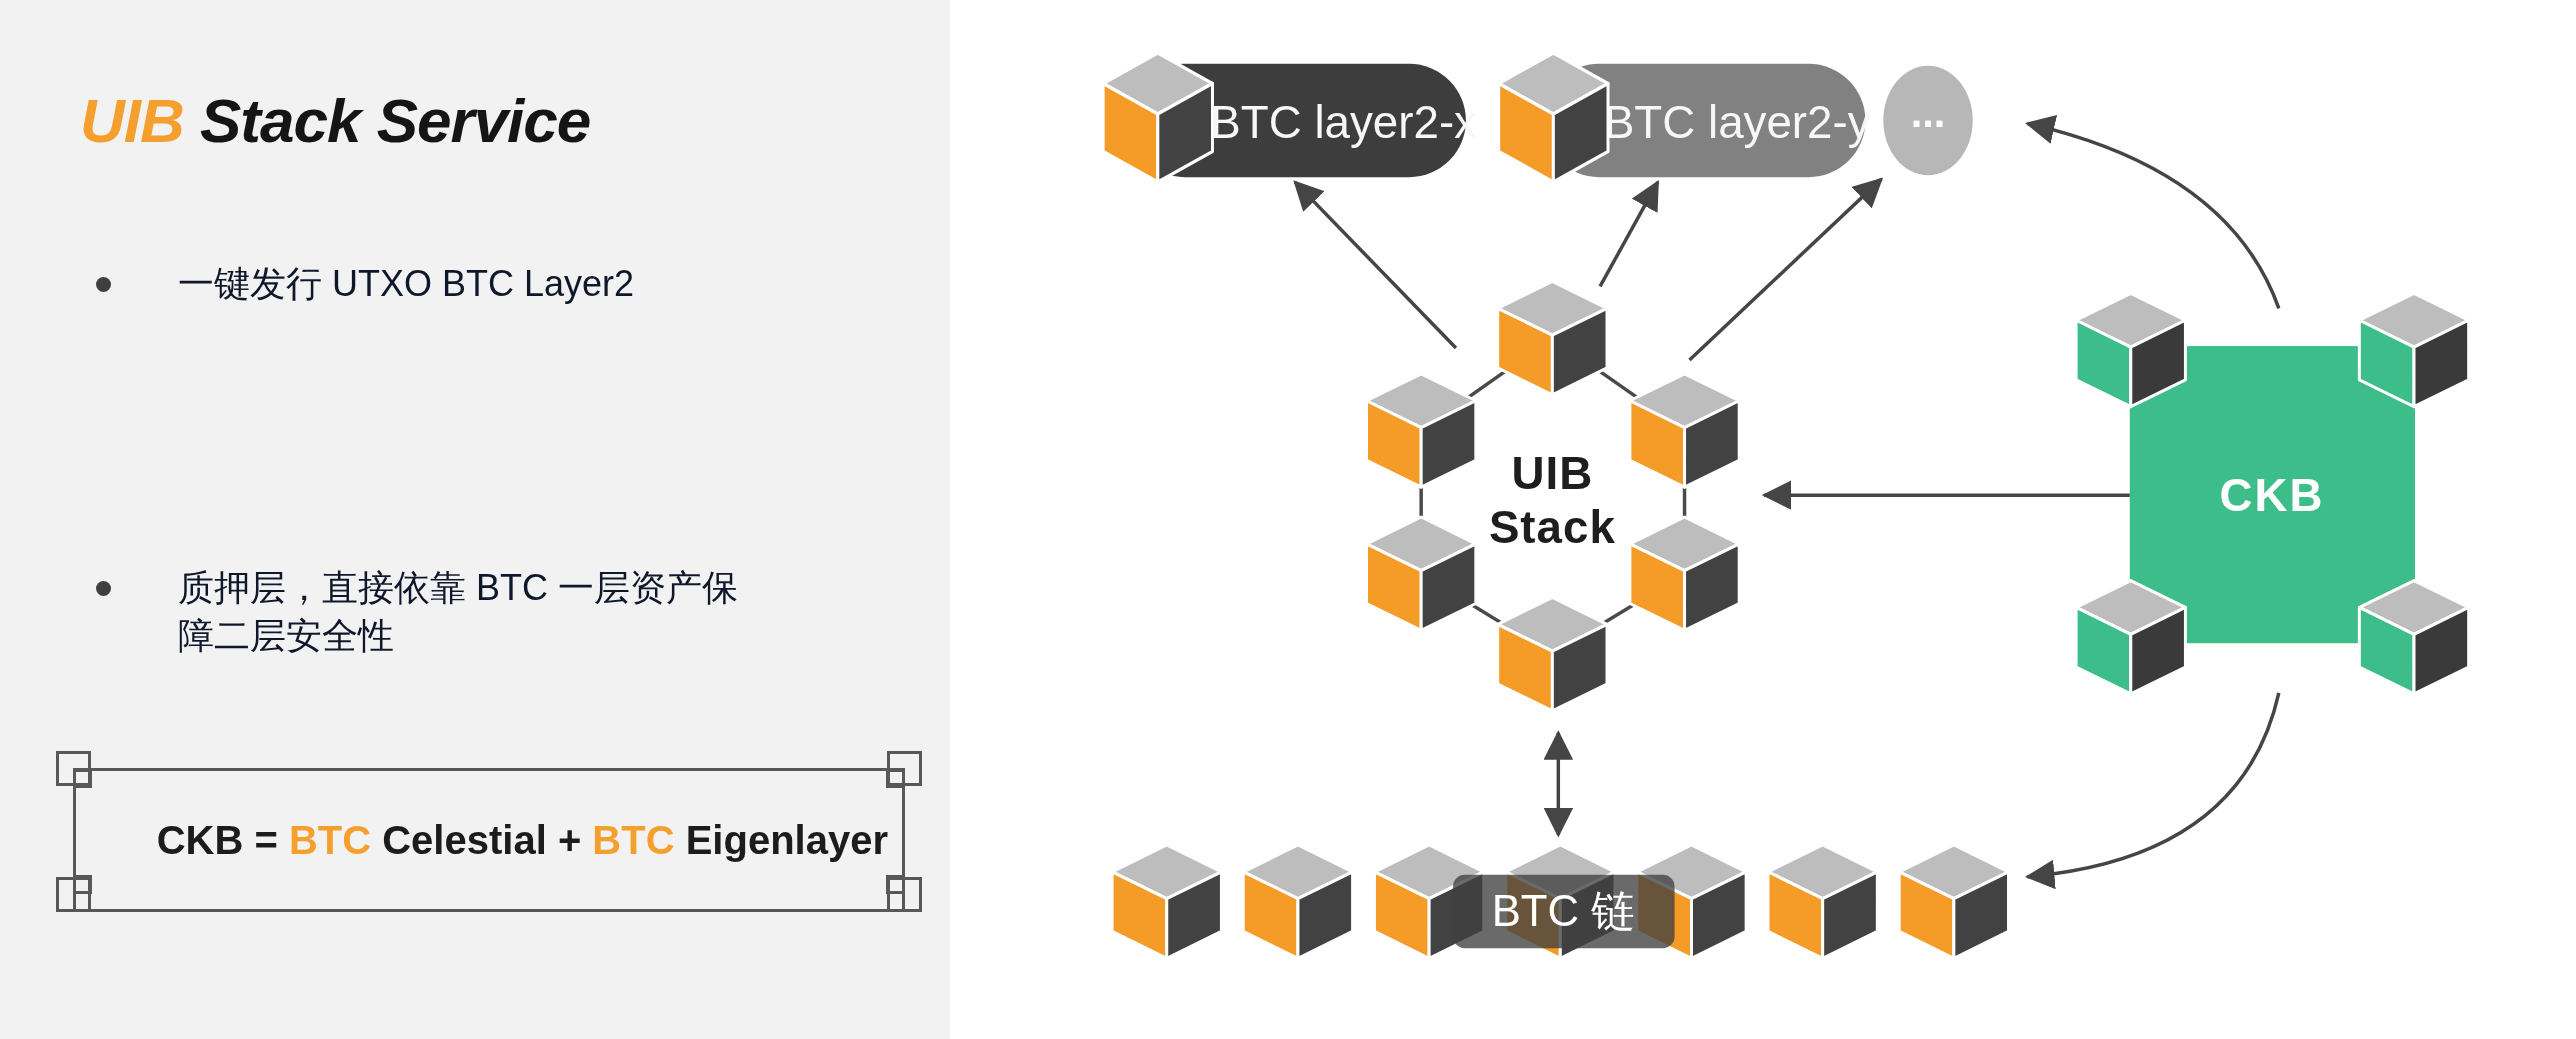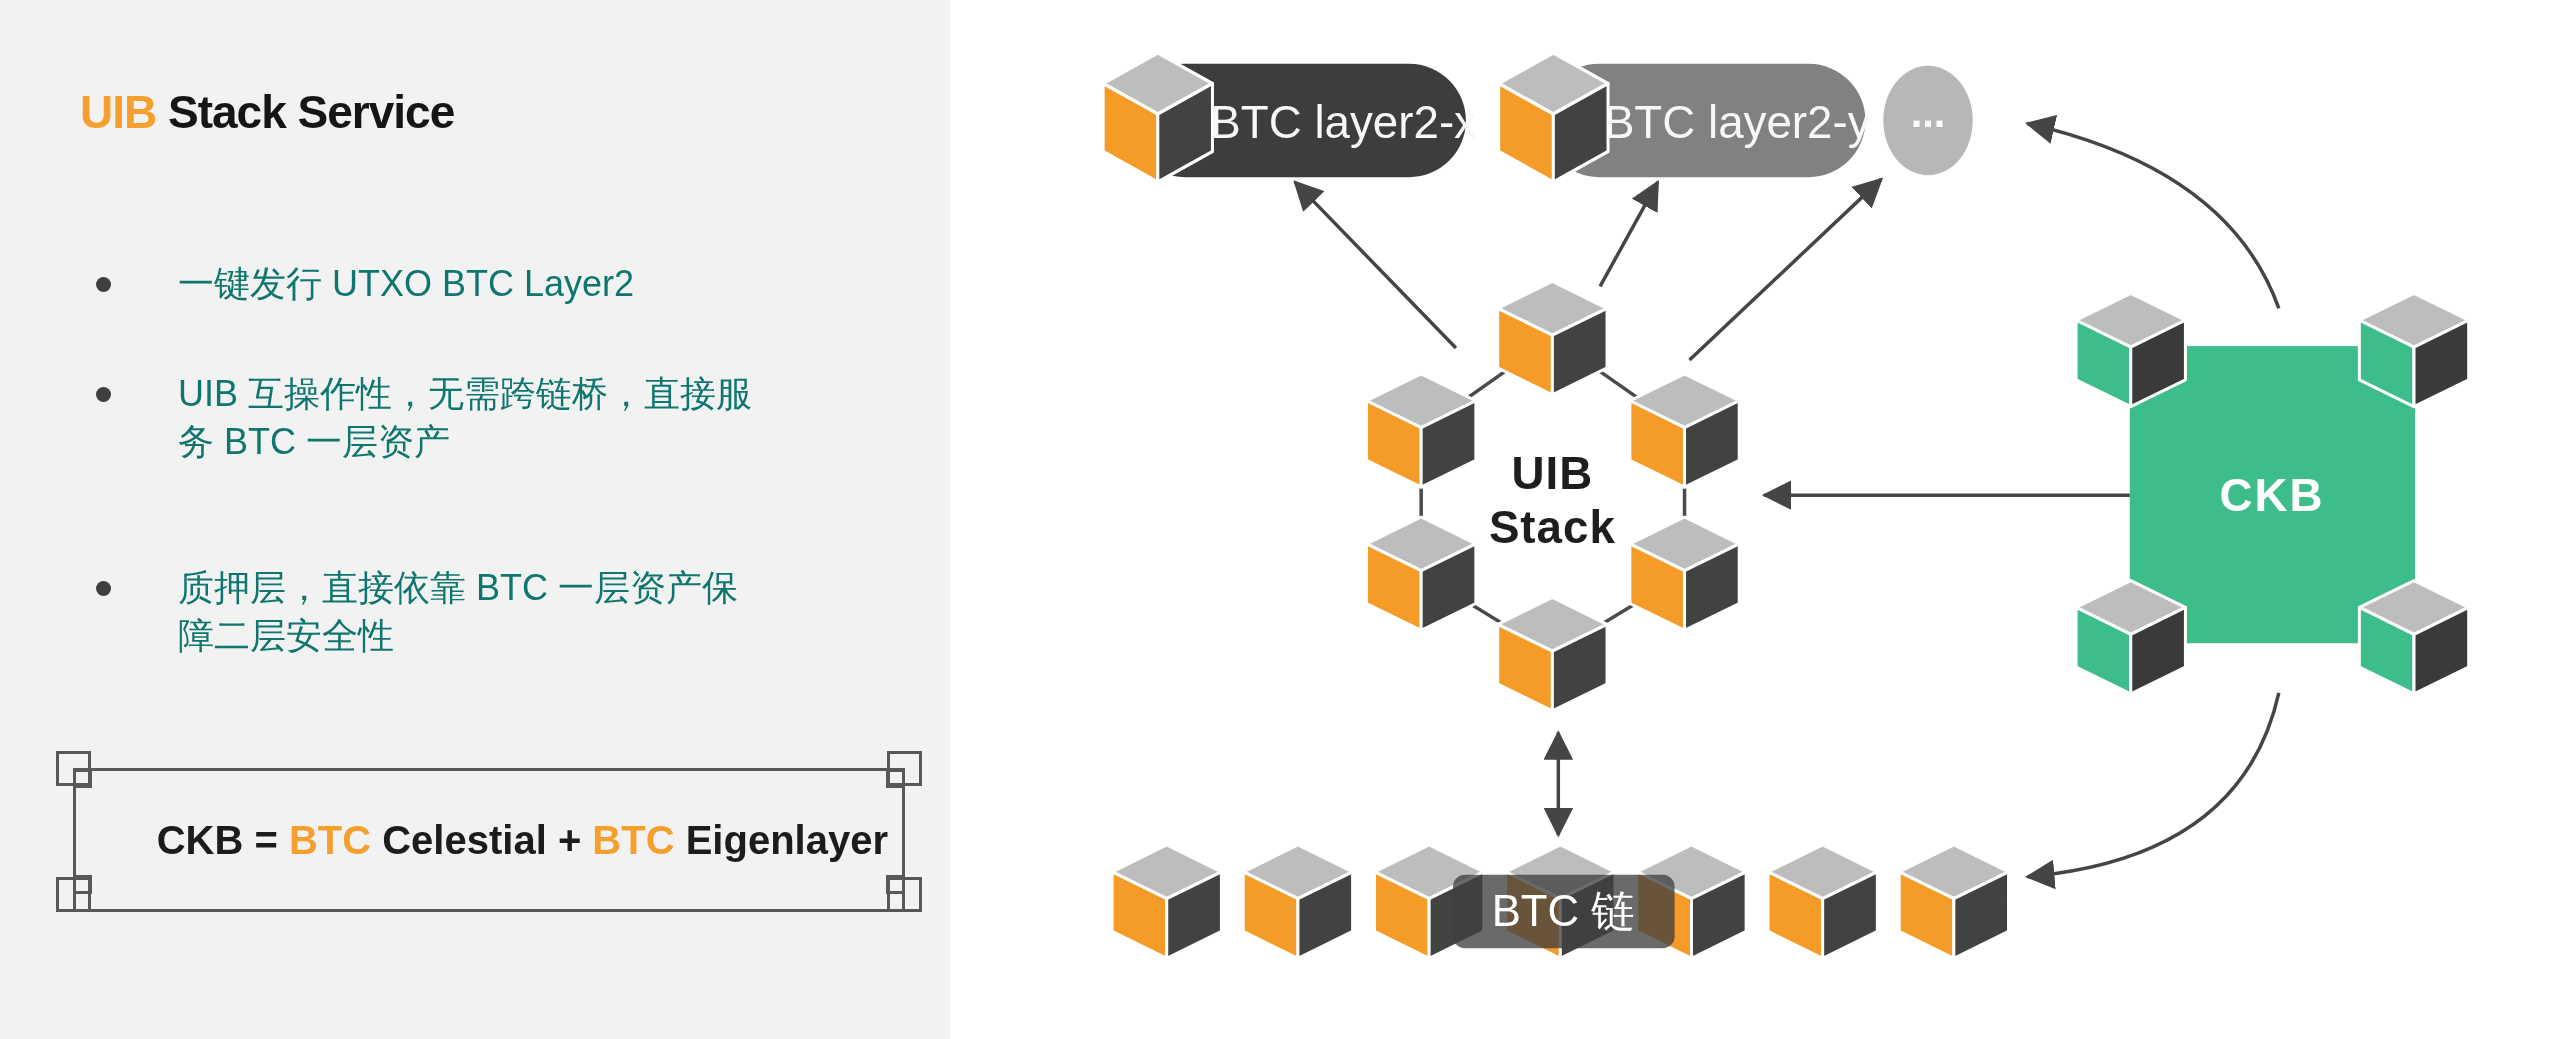--- a/index.html
+++ b/index.html
@@ -12,8 +12,8 @@
     position:absolute;left:0;top:0;width:950px;height:1040px;background:#f2f2f2;
   }
   .page-title{
-    position:absolute;left:80px;top:85px;font-size:46px;font-weight:bold;
-    letter-spacing:-1px;color:#151515;white-space:nowrap;
+    position:absolute;left:80px;top:85px;font-size:62px;font-weight:bold;
+    letter-spacing:-1px;color:#151515;white-space:nowrap;font-style:italic;
   }
   .page-title .accent{color:#F5A02E;}
   .bullet-row{position:absolute;left:94px;width:775px;}

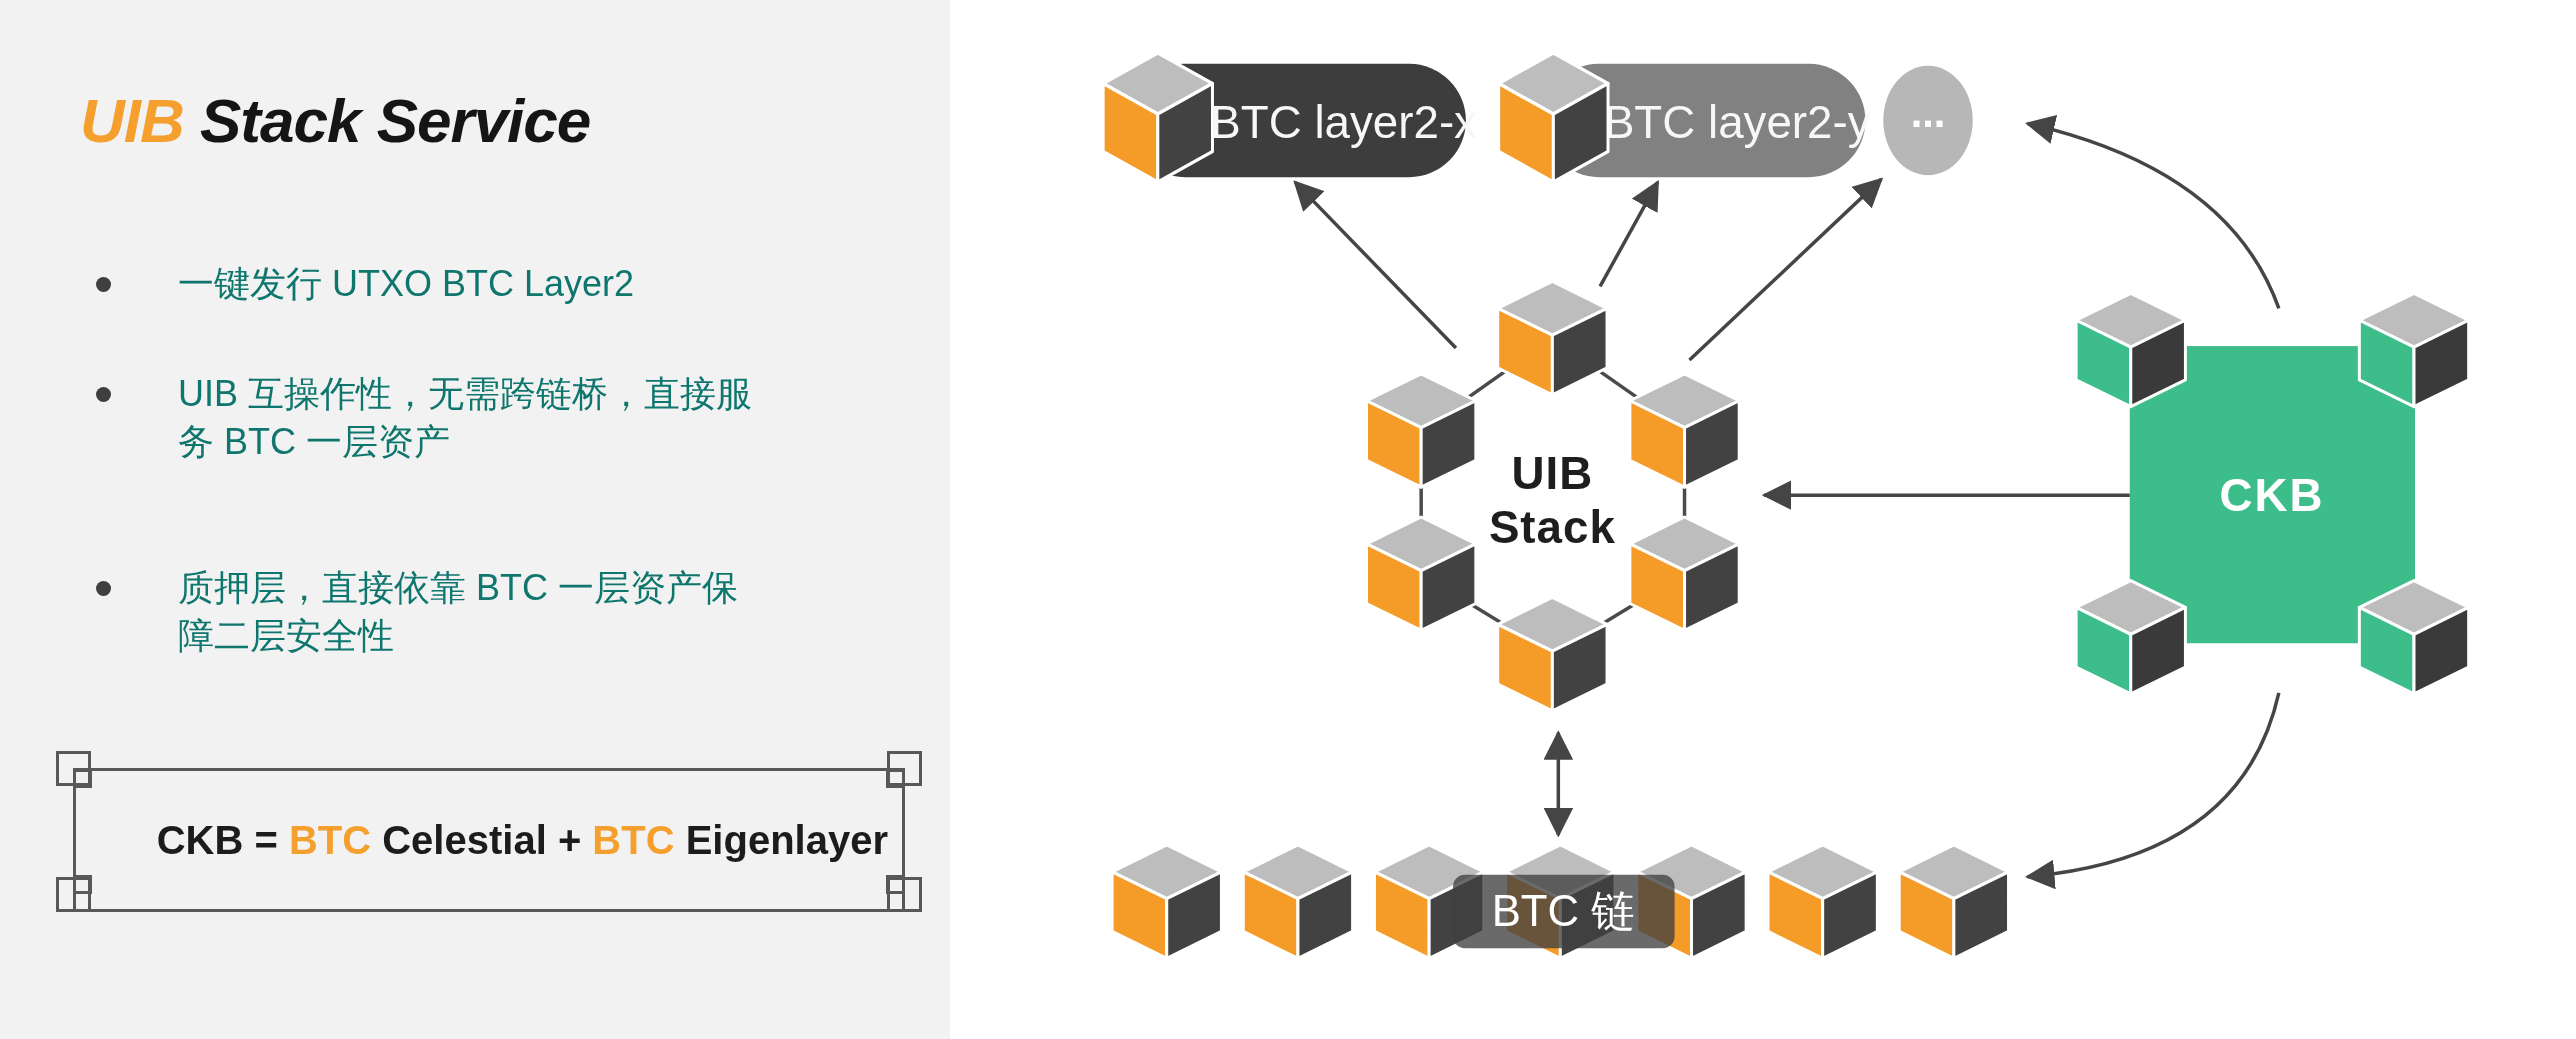--- a/index.html
+++ b/index.html
@@ -22,7 +22,7 @@
     background:#3f3f3f;
   }
   .bullet-row .btxt{
-    display:block;margin-left:84px;font-size:36px;line-height:48px;color:#0f766e;
+    display:block;margin-left:84px;font-size:36px;line-height:48px;color:#0f172a;
     white-space:pre-line;
   }
   .b1{top:260px;} .b1 .dot{top:17px;}

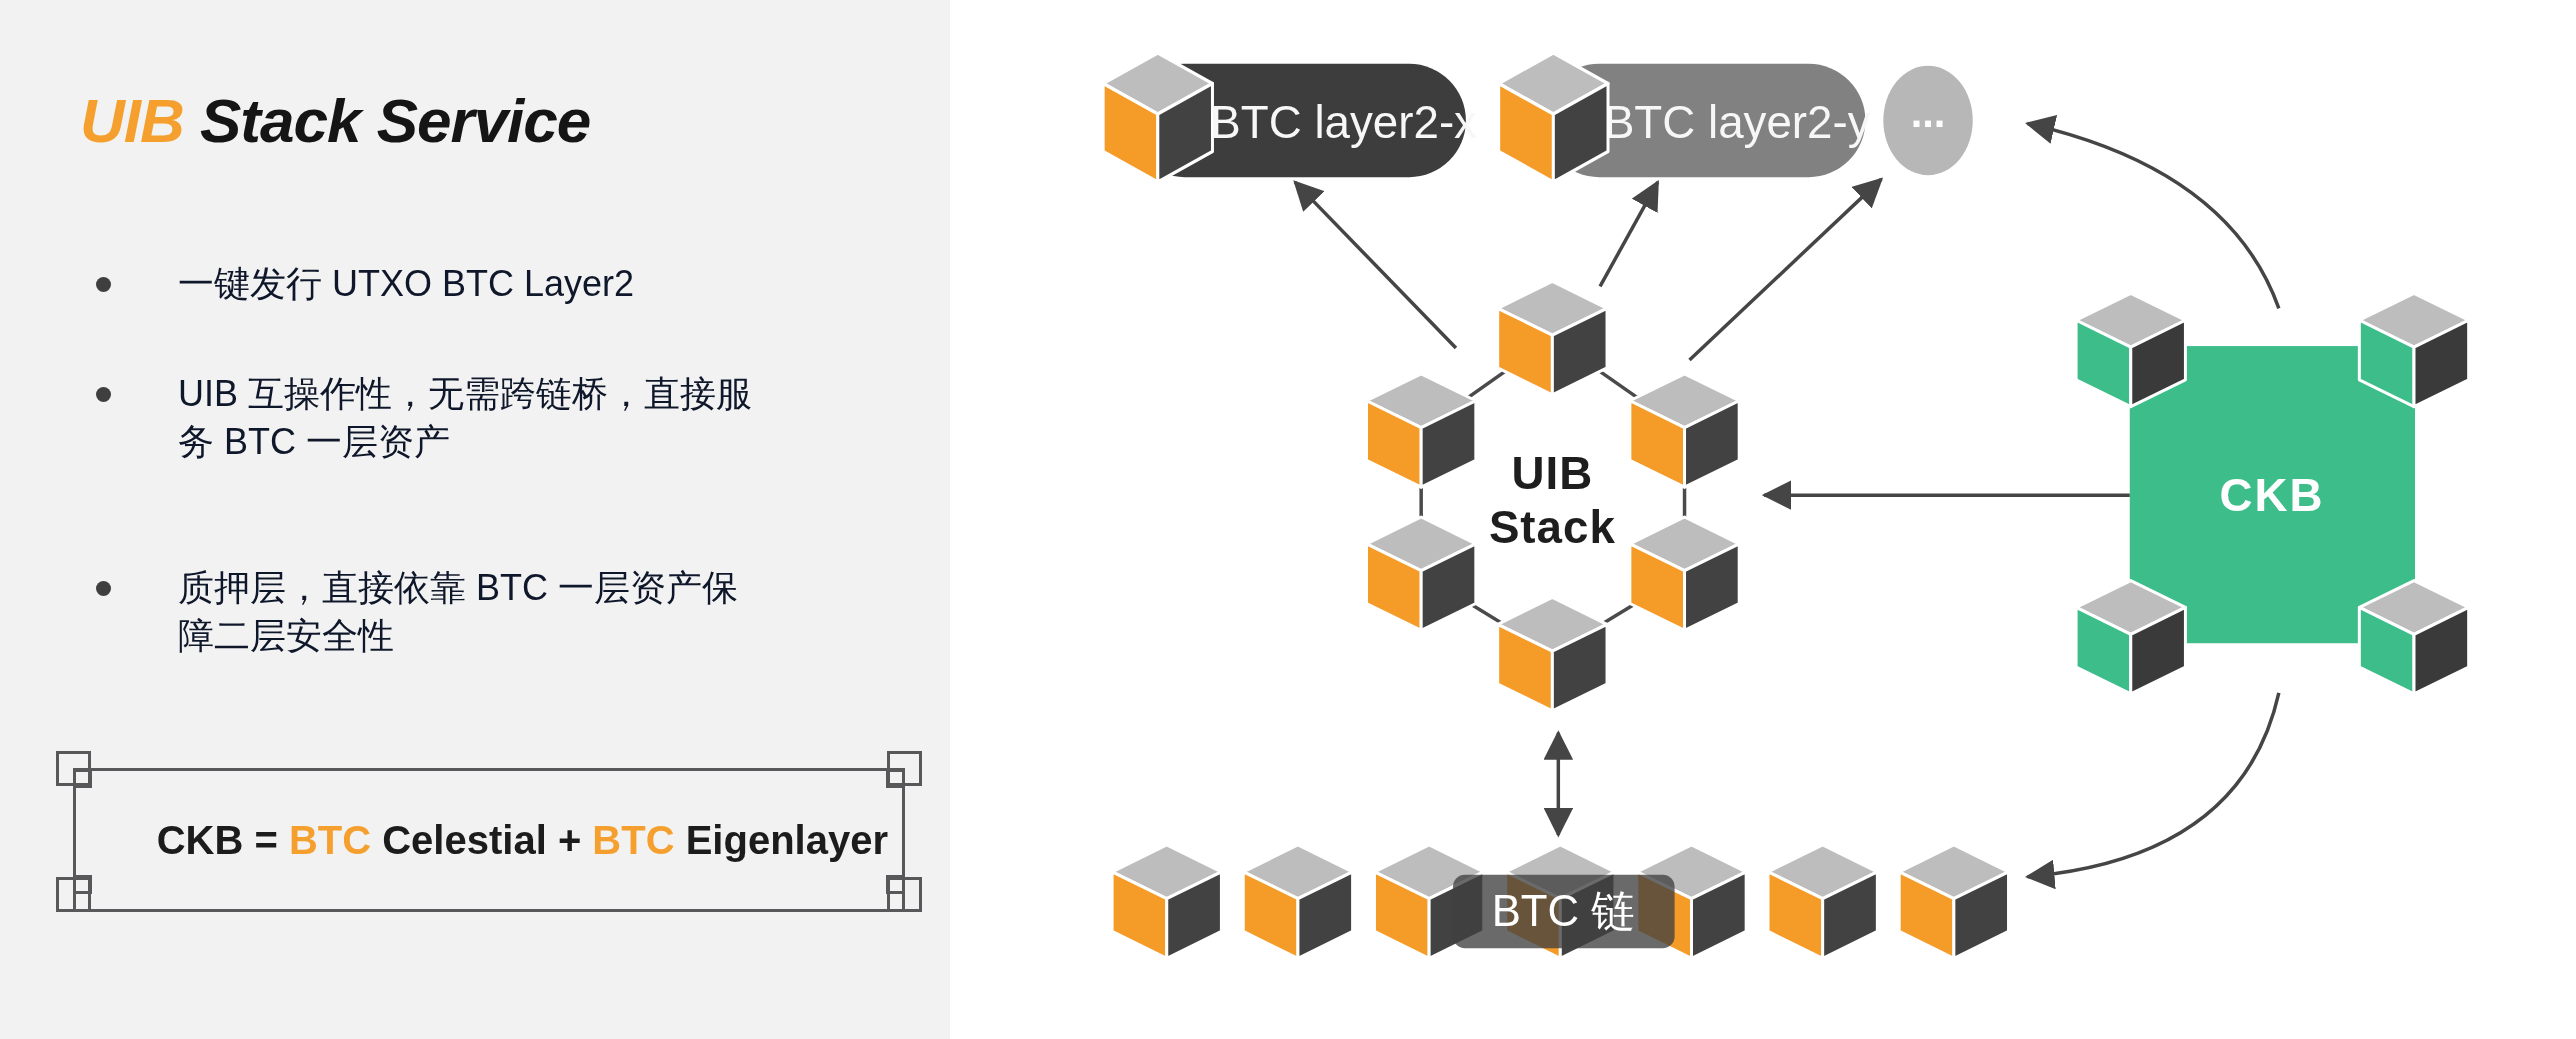--- a/index.html
+++ b/index.html
@@ -67,11 +67,6 @@
   <div class="bullet-row b1">
     <span class="dot"></span>
     <span class="btxt">一键发行 UTXO BTC Layer2</span>
-  </div>
-  <div class="bullet-row b2">
-    <span class="dot"></span>
-    <span class="btxt">UIB 互操作性，无需跨链桥，直接服
-务 BTC 一层资产</span>
   </div>
   <div class="bullet-row b3">
     <span class="dot"></span>

